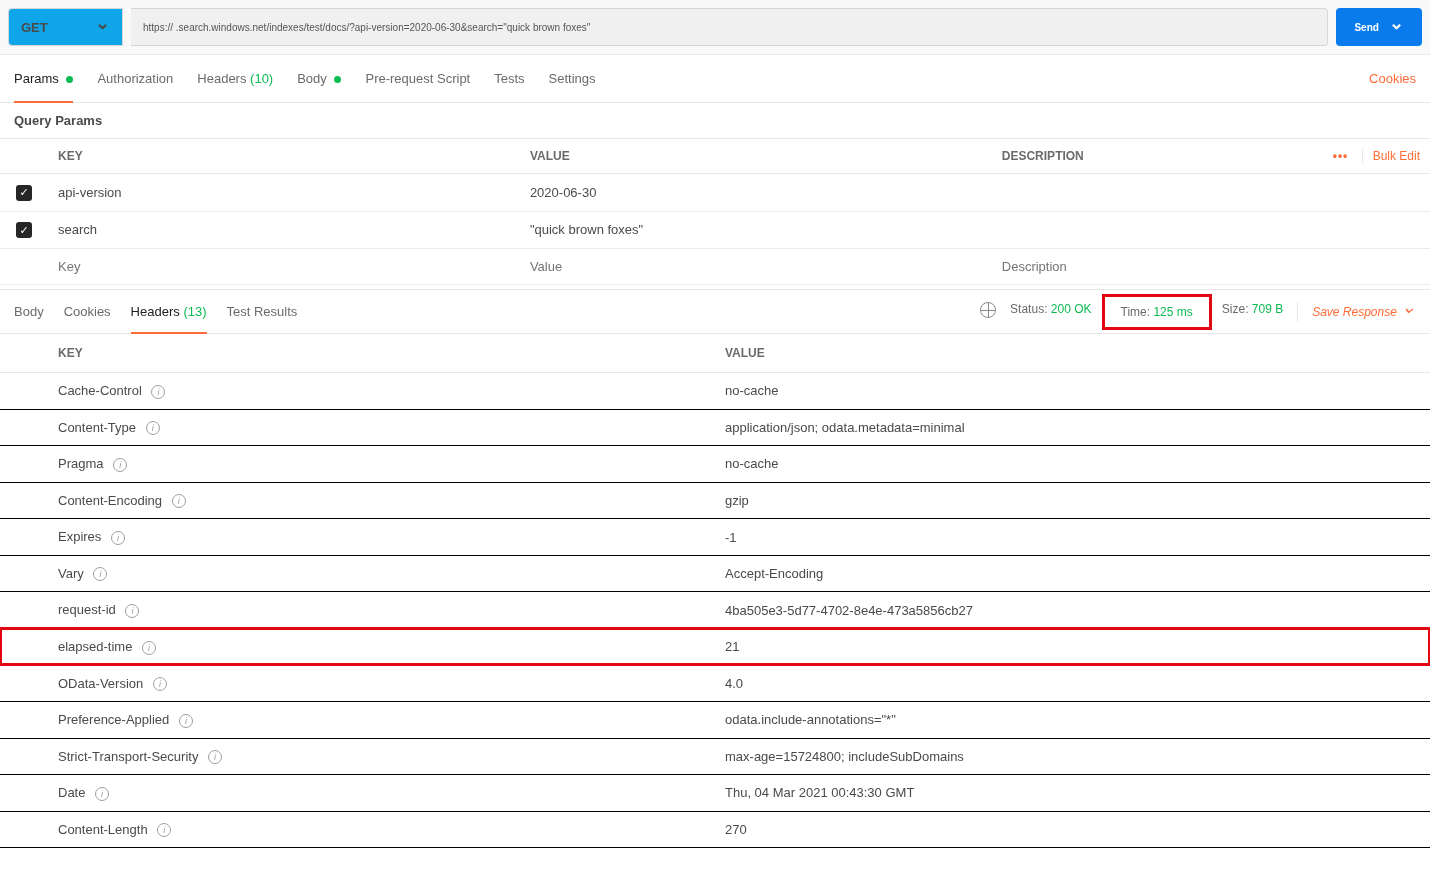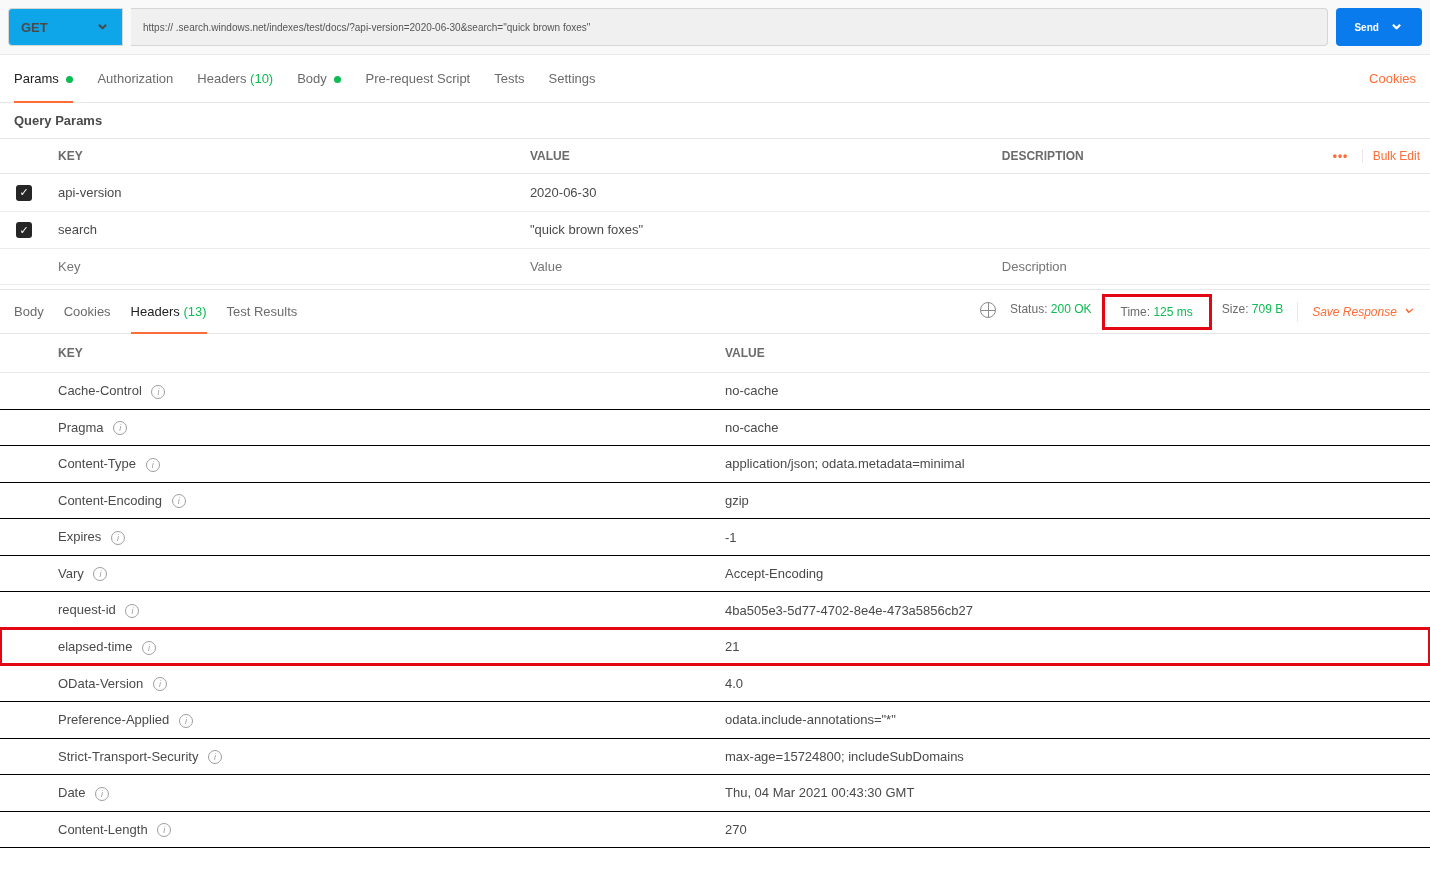--- a/index.html
+++ b/index.html
@@ -184,12 +184,12 @@
         <td>no-cache</td>
       </tr>
       <tr>
+        <td class="kcell">Content-Type <span class="info-icon"></span></td>
+        <td>application/json; odata.metadata=minimal</td>
+      </tr>
+      <tr>
         <td class="kcell">Pragma <span class="info-icon"></span></td>
         <td>no-cache</td>
-      </tr>
-      <tr>
-        <td class="kcell">Content-Type <span class="info-icon"></span></td>
-        <td>application/json; odata.metadata=minimal</td>
       </tr>
       <tr>
         <td class="kcell">Content-Encoding <span class="info-icon"></span></td>

